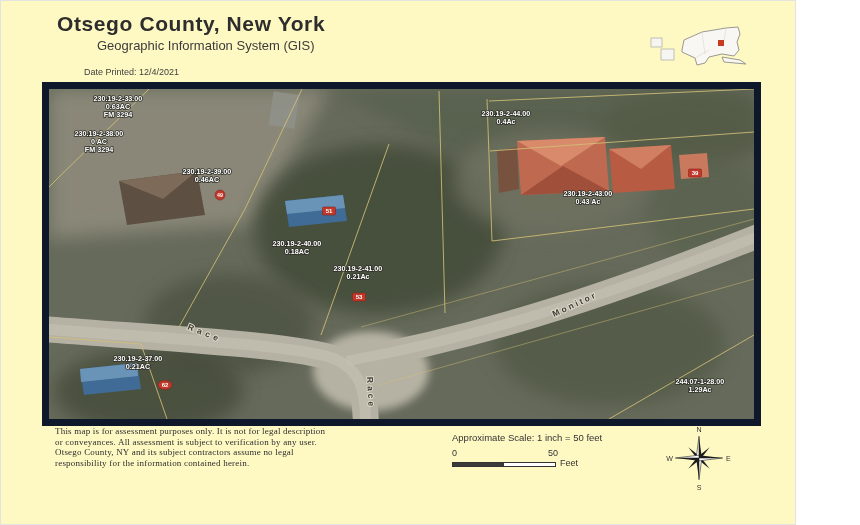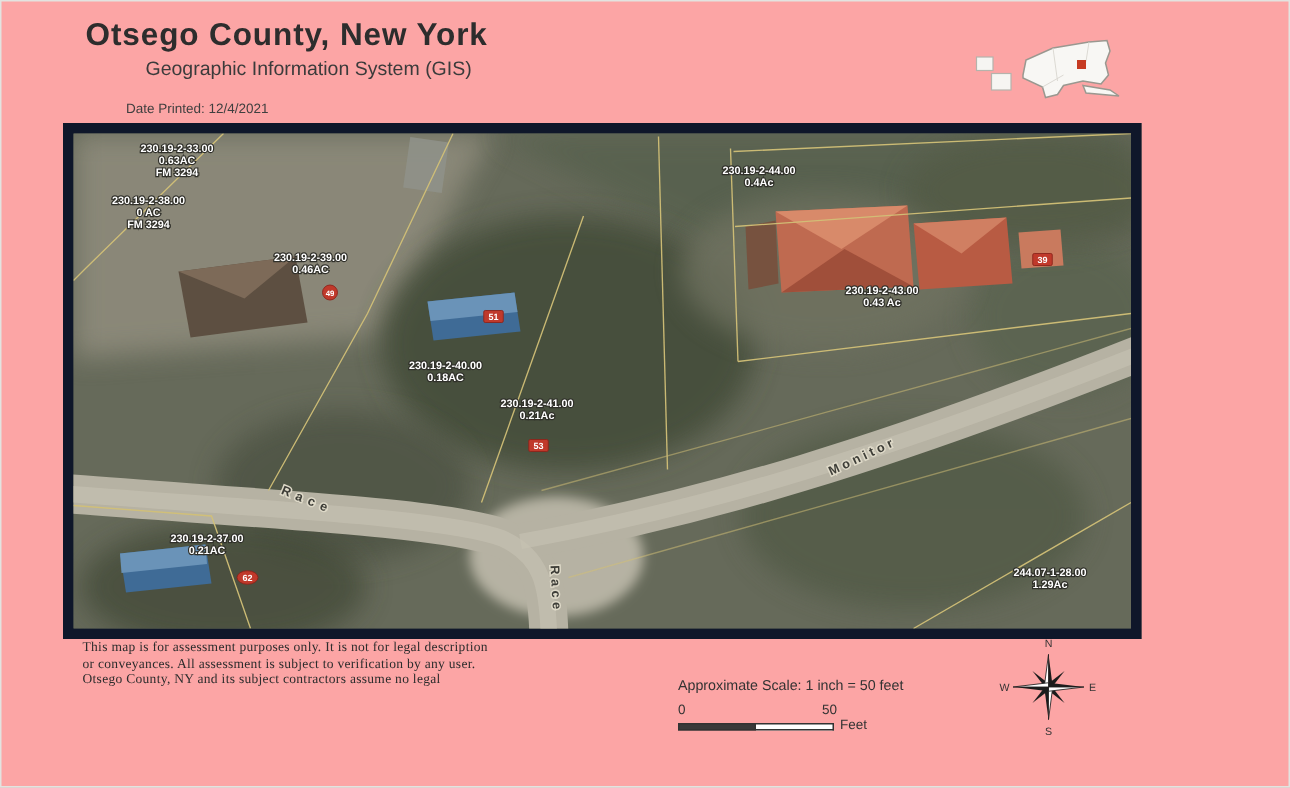--- a/index.html
+++ b/index.html
@@ -4,7 +4,7 @@
 <style>
   html,body{margin:0;padding:0;background:#ffffff;}
   .page{
-    position:relative;width:860px;height:525px;background:#fca5a5;
+    position:relative;width:796px;height:525px;background:#fef9c3;
     font-family:"Liberation Sans",sans-serif;color:#2b2b2b;overflow:hidden;
     box-shadow:inset 0 0 0 1px #e3e3e0;
   }

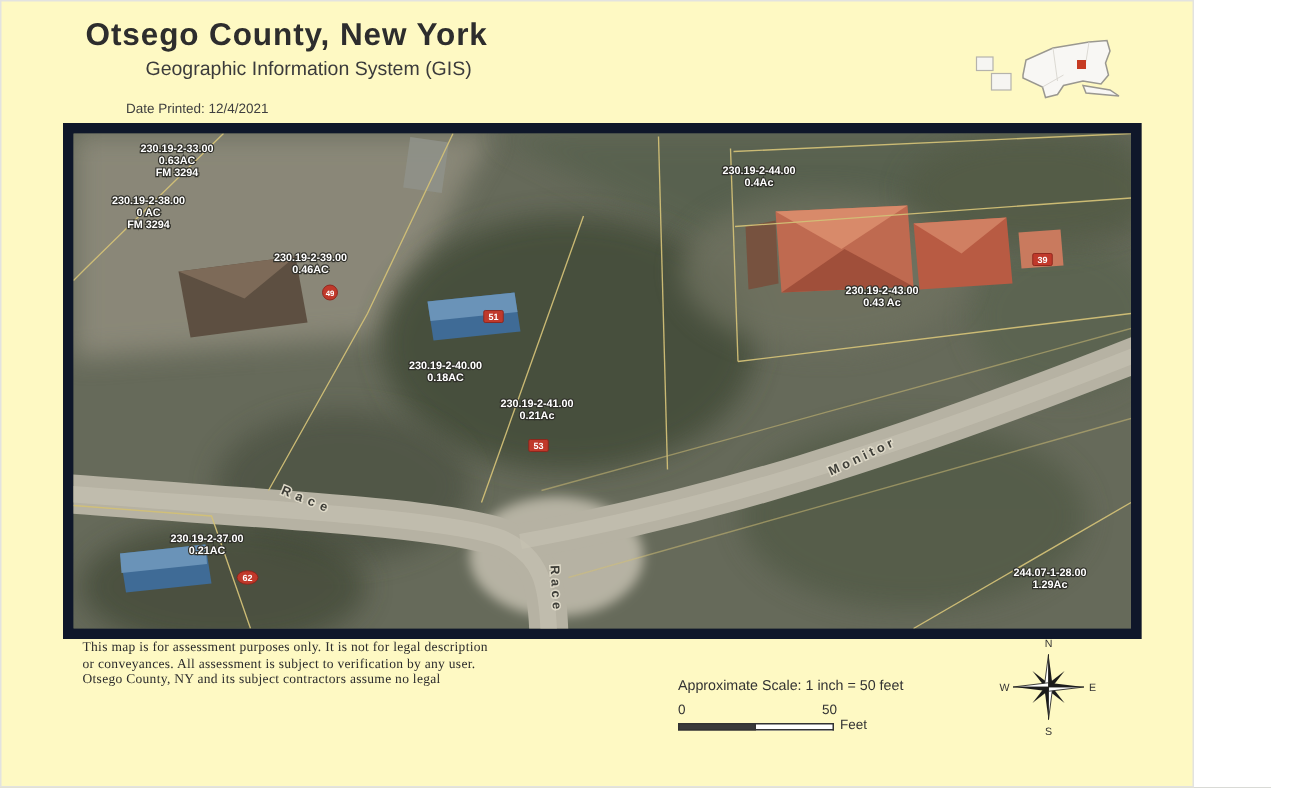--- a/index.html
+++ b/index.html
@@ -18,7 +18,7 @@
   .disc-title{font-size:12px;font-weight:bold;text-decoration:underline;color:#1f1f1f;letter-spacing:.3px;}
   .disc-line{font-size:9px;color:#2d2d2d;line-height:10.5px;letter-spacing:.2px;font-family:Liberation Serif, serif;}
   .disc-body{margin-top:3px;}
-  .scale-block{position:absolute;left:452px;top:452px;width:180px;}
+  .scale-block{position:absolute;left:452px;top:432px;width:180px;}
   .scale-label{font-size:9.5px;color:#333;}
   .scalebar-nums{display:flex;justify-content:space-between;width:106px;margin-top:5px;font-size:9px;color:#333;padding:0 0 1px 0;}
   .scalebar-row{display:flex;align-items:flex-end;}

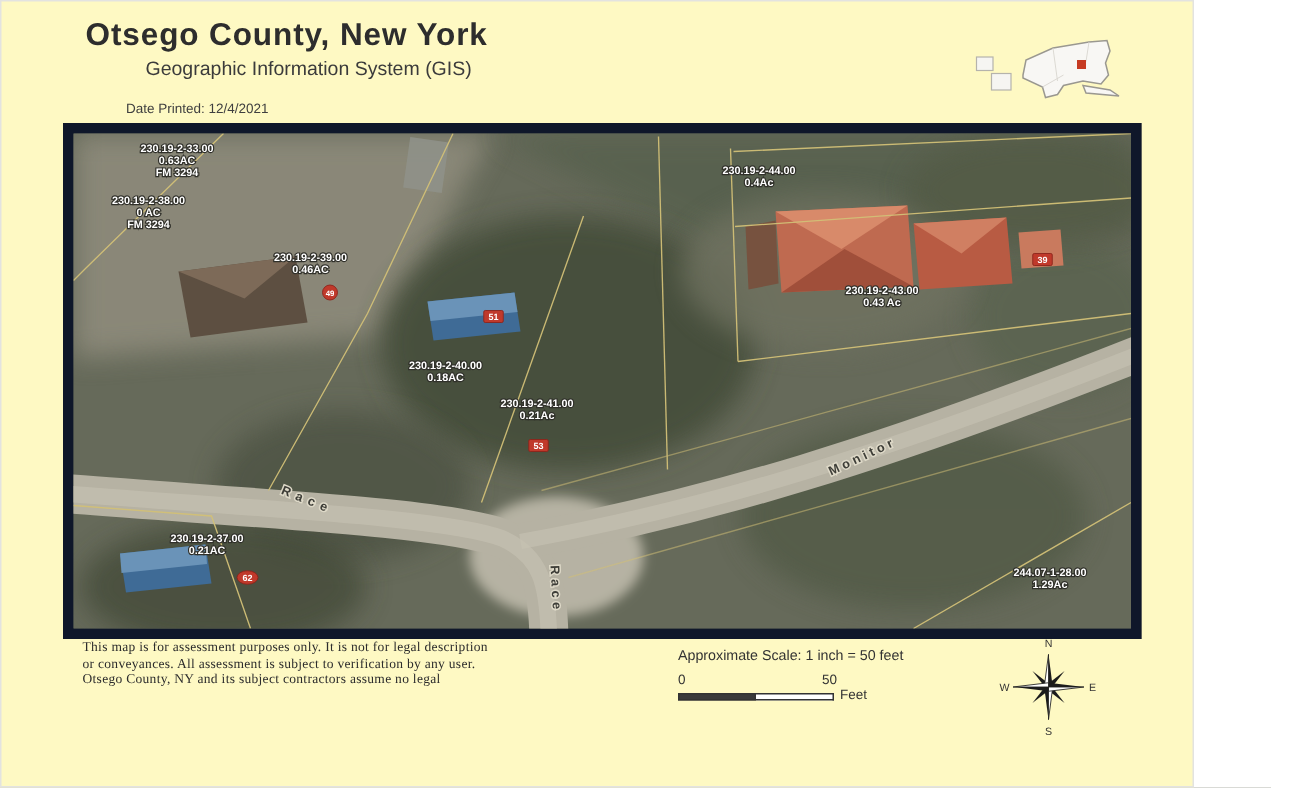--- a/index.html
+++ b/index.html
@@ -197,6 +197,7 @@
       <div class="disc-line">This map is for assessment purposes only. It is not for legal description</div>
       <div class="disc-line">or conveyances. All assessment is subject to verification by any user.</div>
       <div class="disc-line">Otsego County, NY and its subject contractors assume no legal</div>
+      <div class="disc-line">responsibility for the information contained herein.</div>
     </div>
   </div>
 

